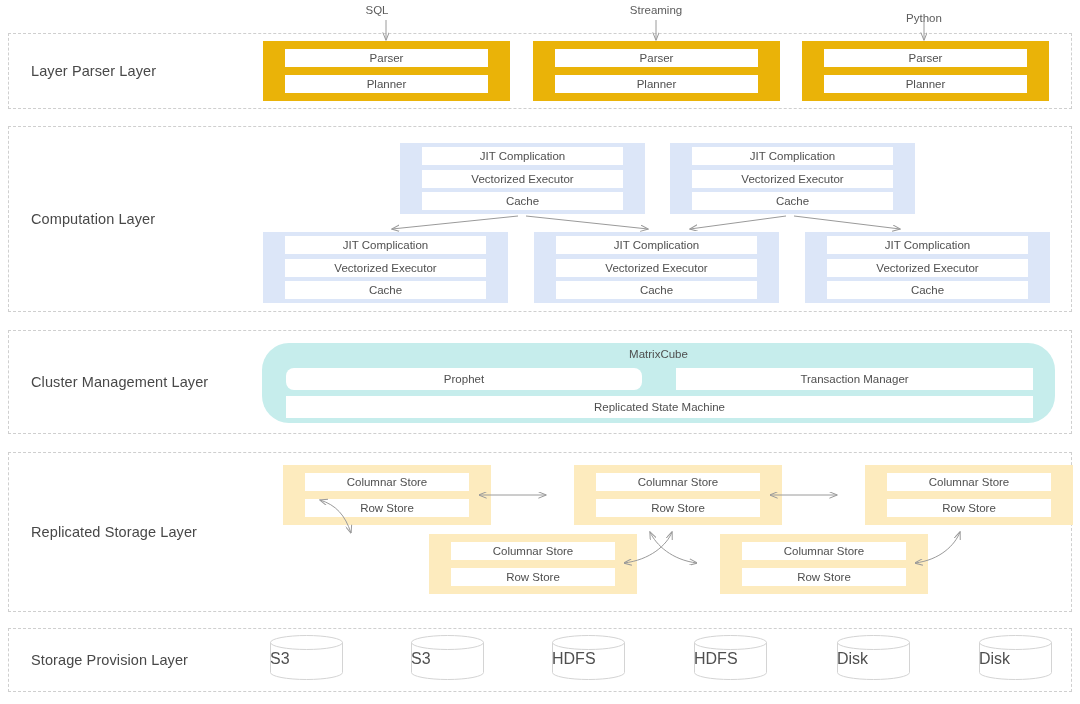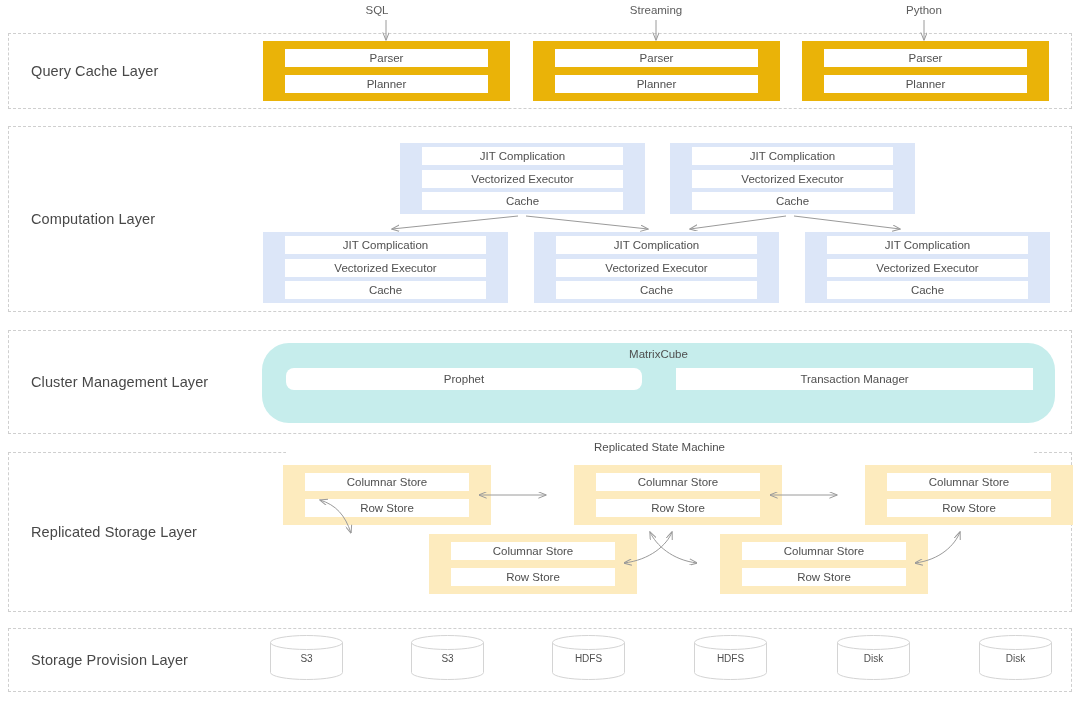--- a/index.html
+++ b/index.html
@@ -131,7 +131,7 @@
 
   <div class="src-label" id="src-0" style="left: 377px; top: 4px;">SQL</div>
   <div class="src-label" id="src-1" style="left: 656px; top: 4px;">Streaming</div>
-  <div class="src-label" id="src-2" style="left: 924px; top: 4px;">Python</div>
+  <div class="src-label" id="src-2" style="left: 924px; top: 12px;">Python</div>
 
   <div id="nodes-host">
       <div class="group gray" style="left: 263px; top: 41px; width: 247px; height: 60px;">

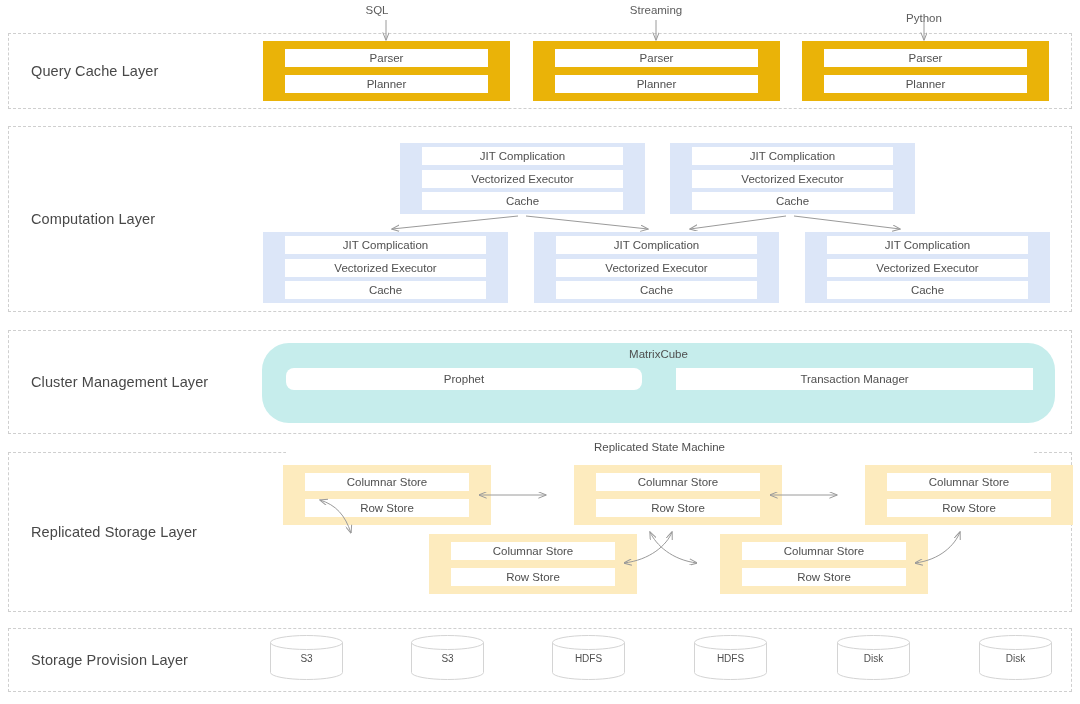--- a/index.html
+++ b/index.html
@@ -114,7 +114,7 @@
 <div id="canvas">
 
   <div class="layer" id="layer-0" style="left: 8px; top: 33px; width: 1064px; height: 76px;">
-    <div class="layer-title">Query Cache Layer</div>
+    <div class="layer-title">Layer Parser Layer</div>
   </div>
   <div class="layer" id="layer-1" style="left: 8px; top: 126px; width: 1064px; height: 186px;">
     <div class="layer-title">Computation Layer</div>

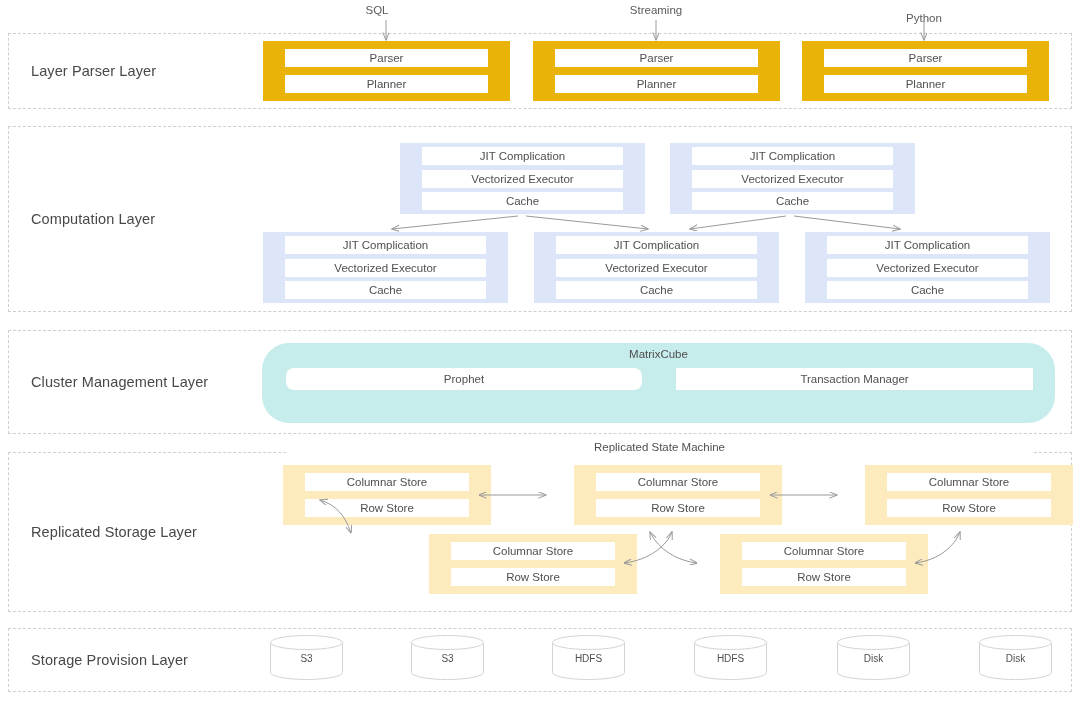--- a/index.html
+++ b/index.html
@@ -272,7 +272,7 @@
 
 <div class="slot" style="position: absolute; left: 286px; top: 368px; width: 356px; height: 22px; border-radius: 8px;">Prophet</div>
     <div class="slot" style="position: absolute; left: 676px; top: 368px; width: 357px; height: 22px;">Transaction Manager</div>
-    <div class="slot" style="position: absolute; left: 286px; top: 396px; width: 747px; height: 22px; margin-top: 40px;">Replicated State Machine</div>
+    <div class="slot" style="position: absolute; left: 286px; top: 396px; width: 747px; height: 22px;">Replicated State Machine</div>
   </div>
 
 </body></html>

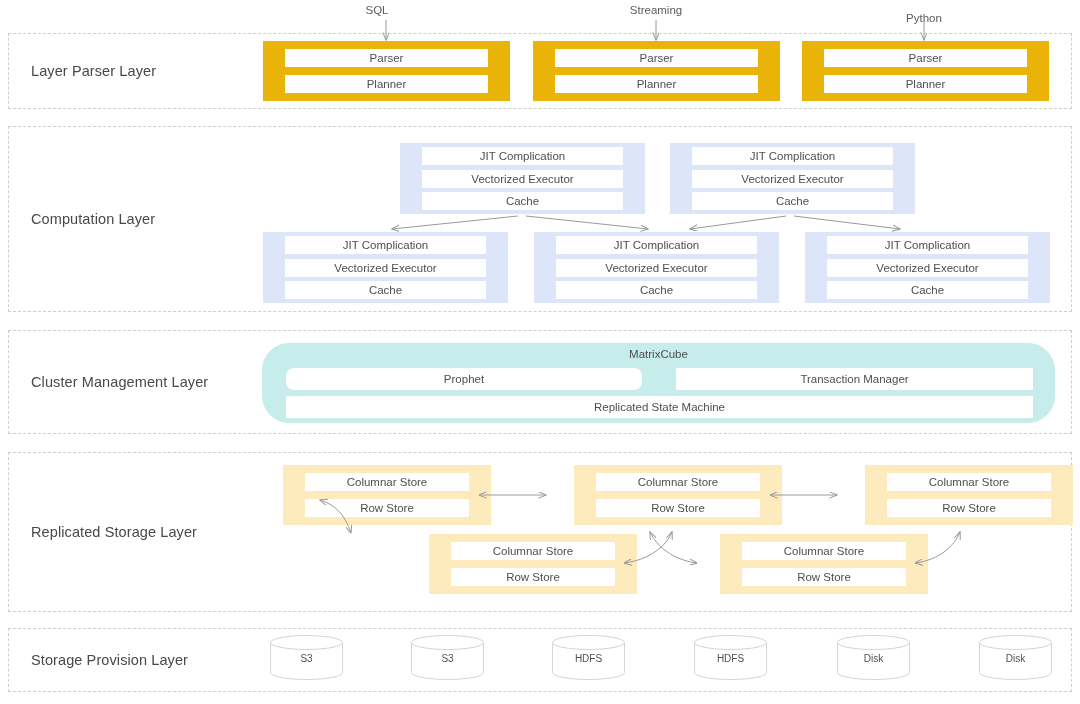--- a/index.html
+++ b/index.html
@@ -92,8 +92,7 @@
     width: 100%;
     top: 50%;
     transform: translateY(-45%);
-    text-align: center;
-    font-size: 10px;
+    font-size: 16px;
     color: #4f4f4f;
     white-space: nowrap;
   }

